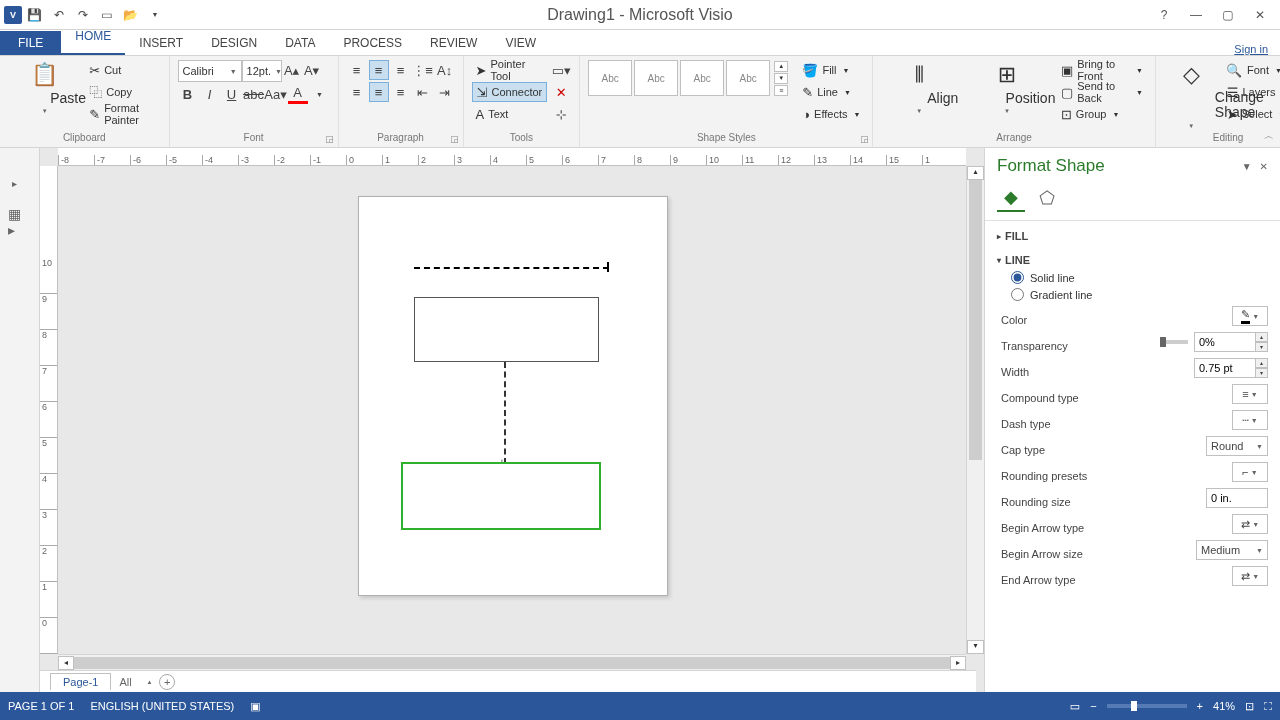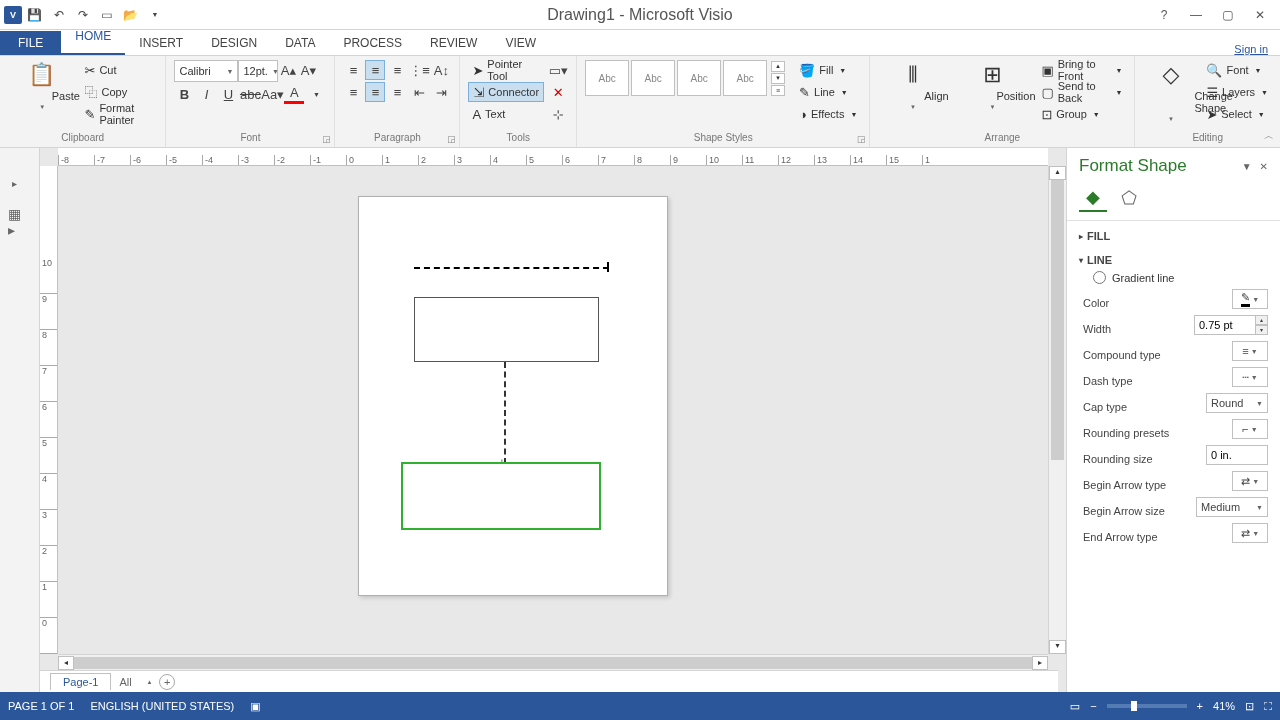--- a/index.html
+++ b/index.html
@@ -31,7 +31,7 @@
 
 .big-btn { display:flex; flex-direction:column; align-items:center; gap:2px; padding:2px 4px; cursor:pointer; min-width:36px; }
 .big-btn .ic { font-size:22px; }
-.big-btn .lbl { font-size:11px;padding-left:47px; }
+.big-btn .lbl { font-size:14px;padding-left:47px; }
 .big-btn .arrow { font-size:6px; color:#666; }
 
 .small-btn { display:flex; align-items:center; gap:4px; padding:2px 4px; cursor:pointer; font-size:11px; height:20px; }

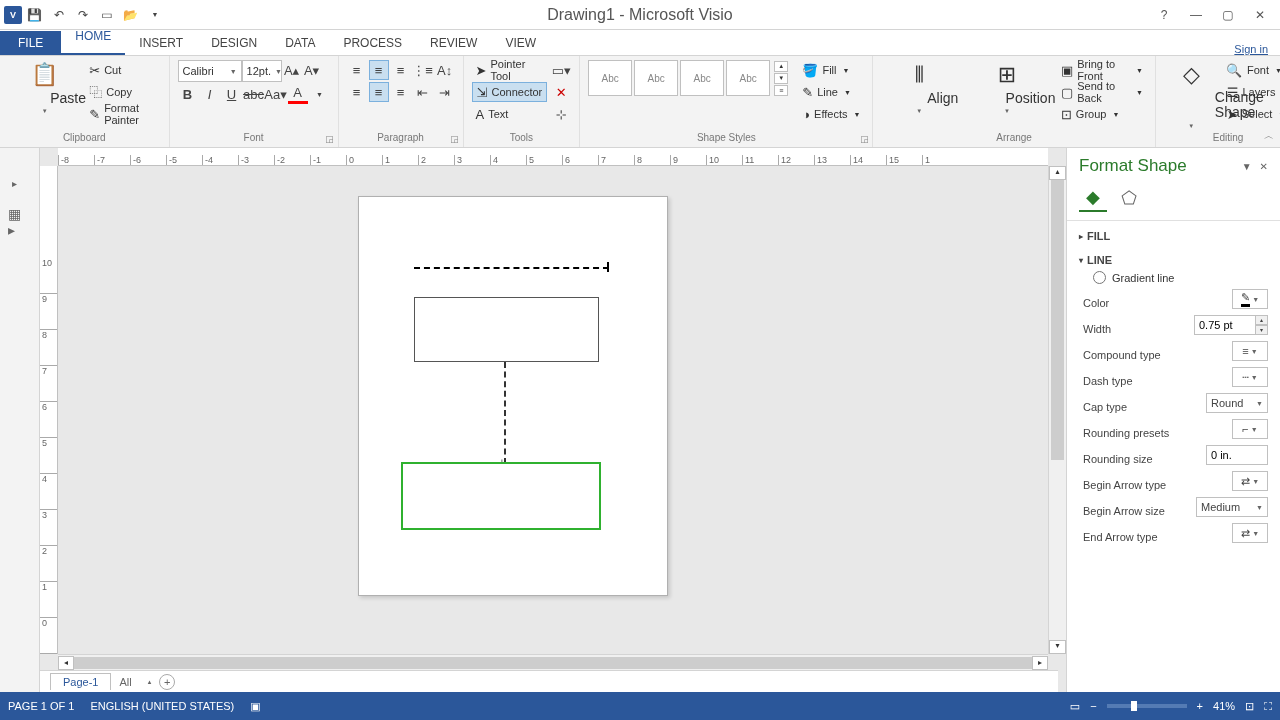--- a/index.html
+++ b/index.html
@@ -91,7 +91,7 @@
 .add-page { width:16px; height:16px; border:1px solid #aaa; border-radius:50%; display:flex; align-items:center; justify-content:center; font-size:11px; color:#666; cursor:pointer; }
 
 
-.format-pane { width:214px; background:#fff; border-left:1px solid #d4d4d4; display:flex; flex-direction:column; overflow:hidden; }
+.format-pane { width:296px; background:#fff; border-left:1px solid #d4d4d4; display:flex; flex-direction:column; overflow:hidden; }
 .fp-header { padding:8px 12px 4px; display:flex; align-items:center; justify-content:space-between; }
 .fp-header h2 { font-size:17px; font-weight:normal; color:#2b7b2b; }
 .fp-header .ctrls { display:flex; gap:8px; color:#666; font-size:10px; }

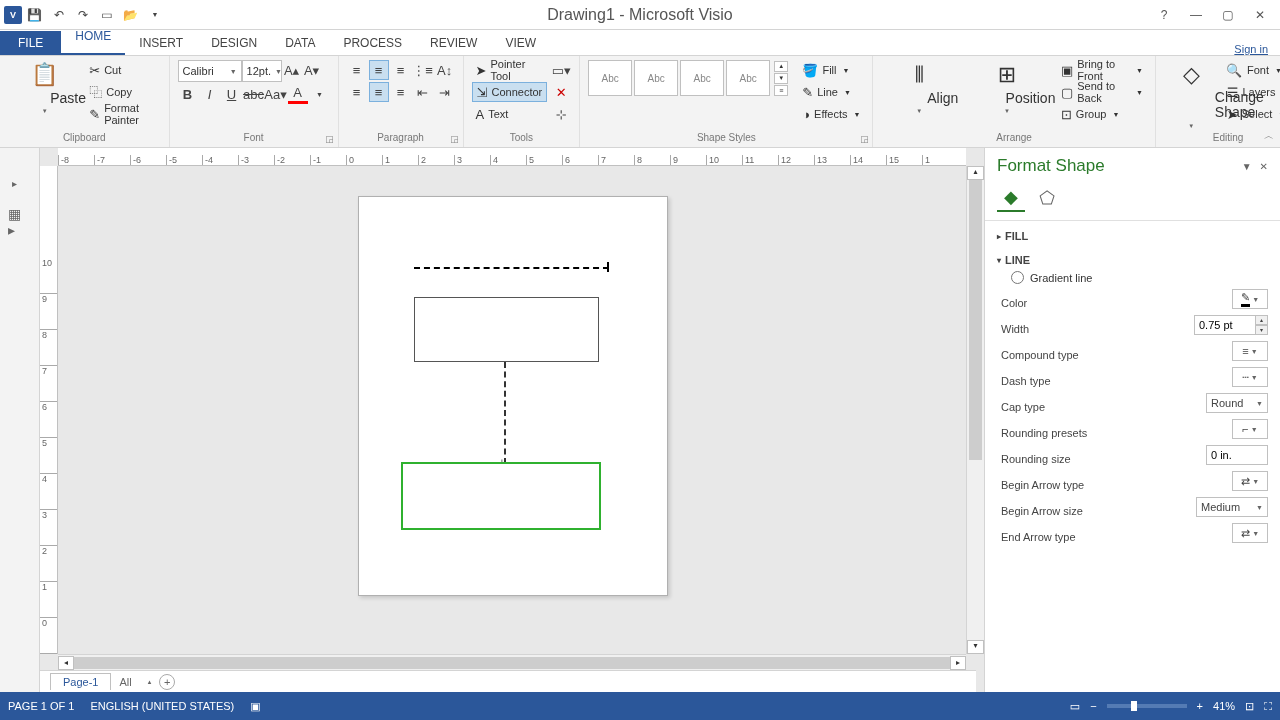--- a/index.html
+++ b/index.html
@@ -481,6 +481,10 @@
             <span>LINE</span>
           </div>
         <label class="fp-radio">
+            <input type="radio" name="ln" checked="" style="">
+            <span>Solid line</span>
+          </label>
+        <label class="fp-radio">
             <input type="radio" name="ln" style="">
             <span>Gradient line</span>
           </label>

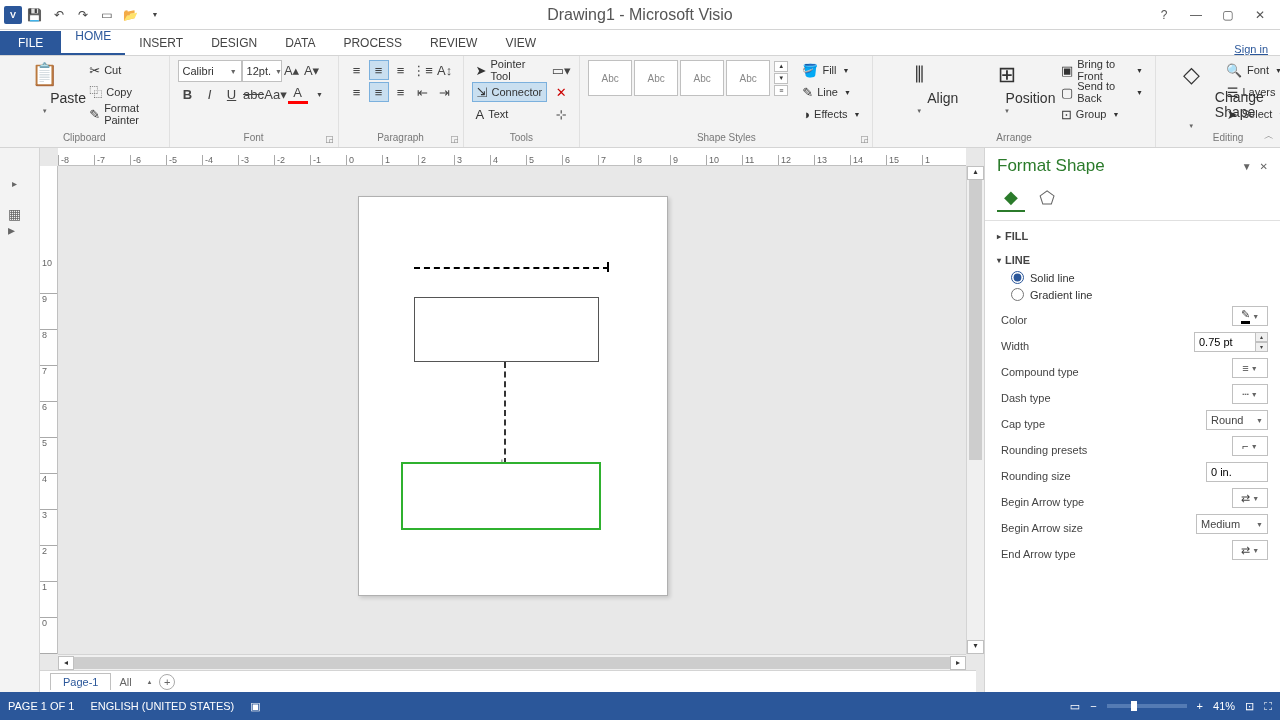--- a/index.html
+++ b/index.html
@@ -497,6 +497,21 @@
             </div>
         </div>
         <div class="fp-row">
+            <span>Transparency</span>
+          <div class="slider-row">
+            <div class="slider">
+                <div class="handle"></div>
+              </div>
+            <div class="fp-spin">
+                <input class="fp-input" value="0%" style="">
+                <div class="spn">
+                  <span>▴</span>
+                  <span>▾</span>
+                </div>
+              </div>
+          </div>
+        </div>
+        <div class="fp-row">
             <span>Width</span>
           <div class="fp-spin">
               <input class="fp-input" value="0.75 pt" style="">

